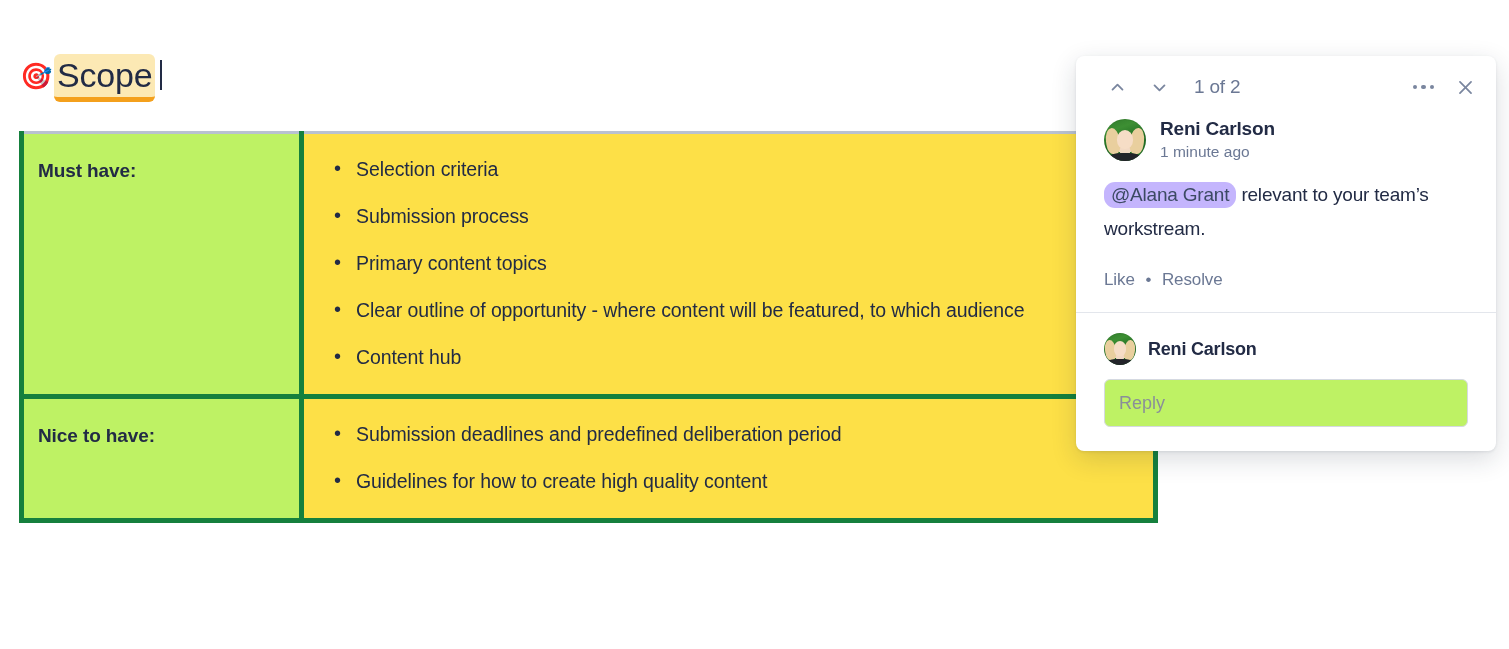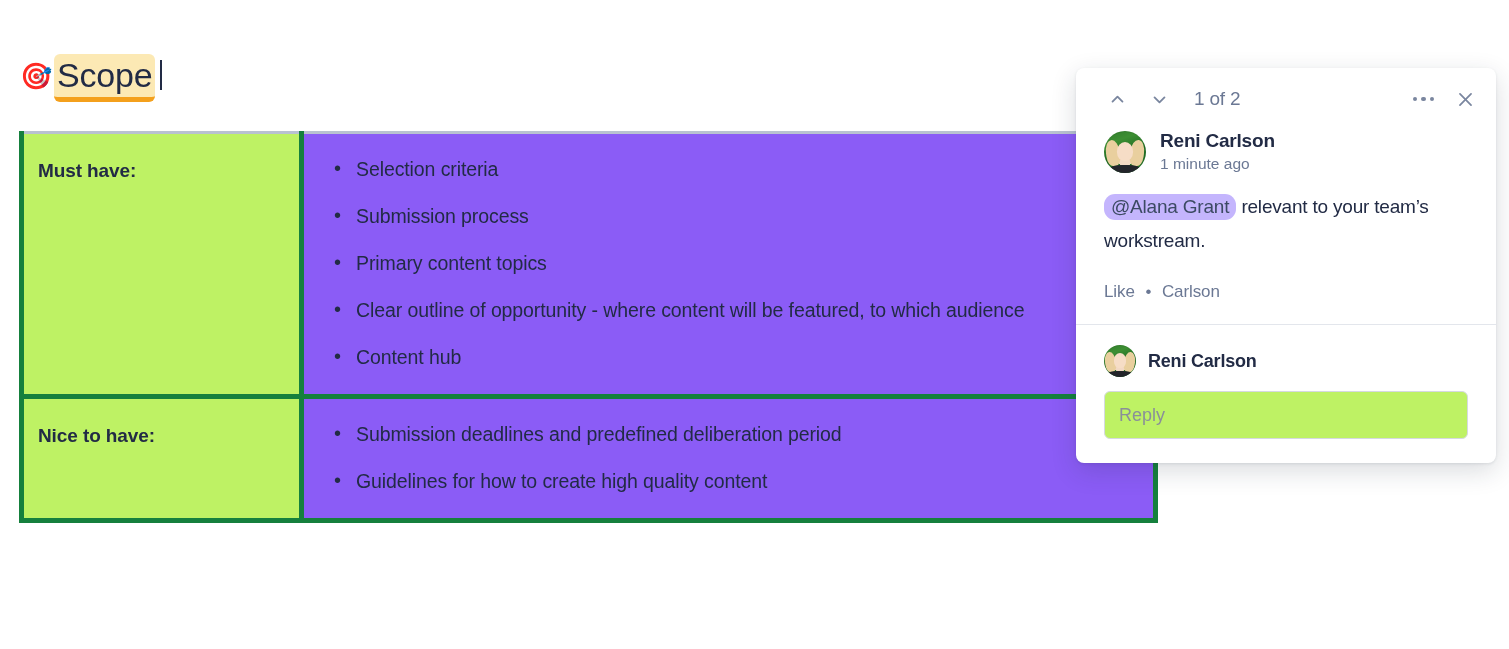--- a/index.html
+++ b/index.html
@@ -87,7 +87,7 @@
 
   
   .comment-popup {
-    position: absolute; left: 1076px; top: 68px;
+    position: absolute; left: 1076px; top: 56px;
     width: 420px;
     background: #ffffff;
     border-radius: 8px;

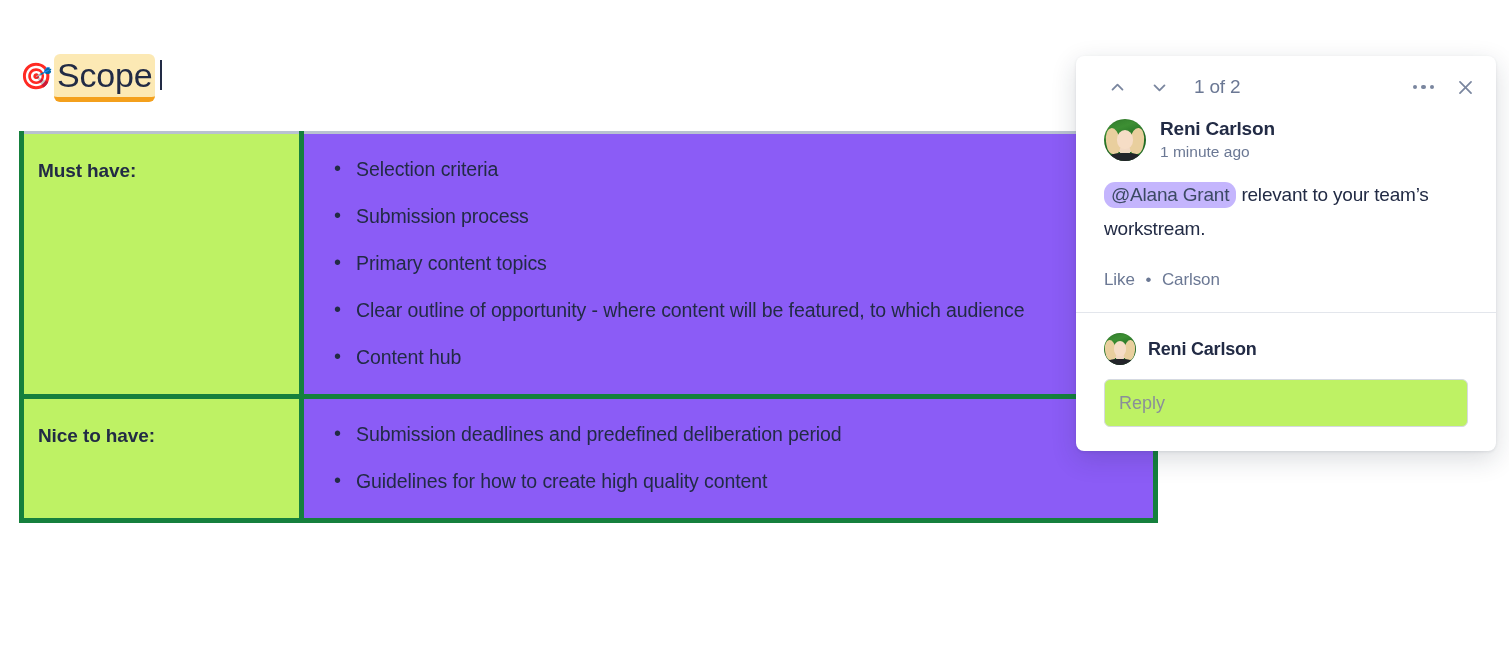--- a/index.html
+++ b/index.html
@@ -59,7 +59,7 @@
     letter-spacing: -0.1px;
   }
   .scope-table .content-cell {
-    background: #8b5cf6;
+    background: #fde047;
     padding: 18px 10px 18px 10px;
   }
   .scope-table ul {

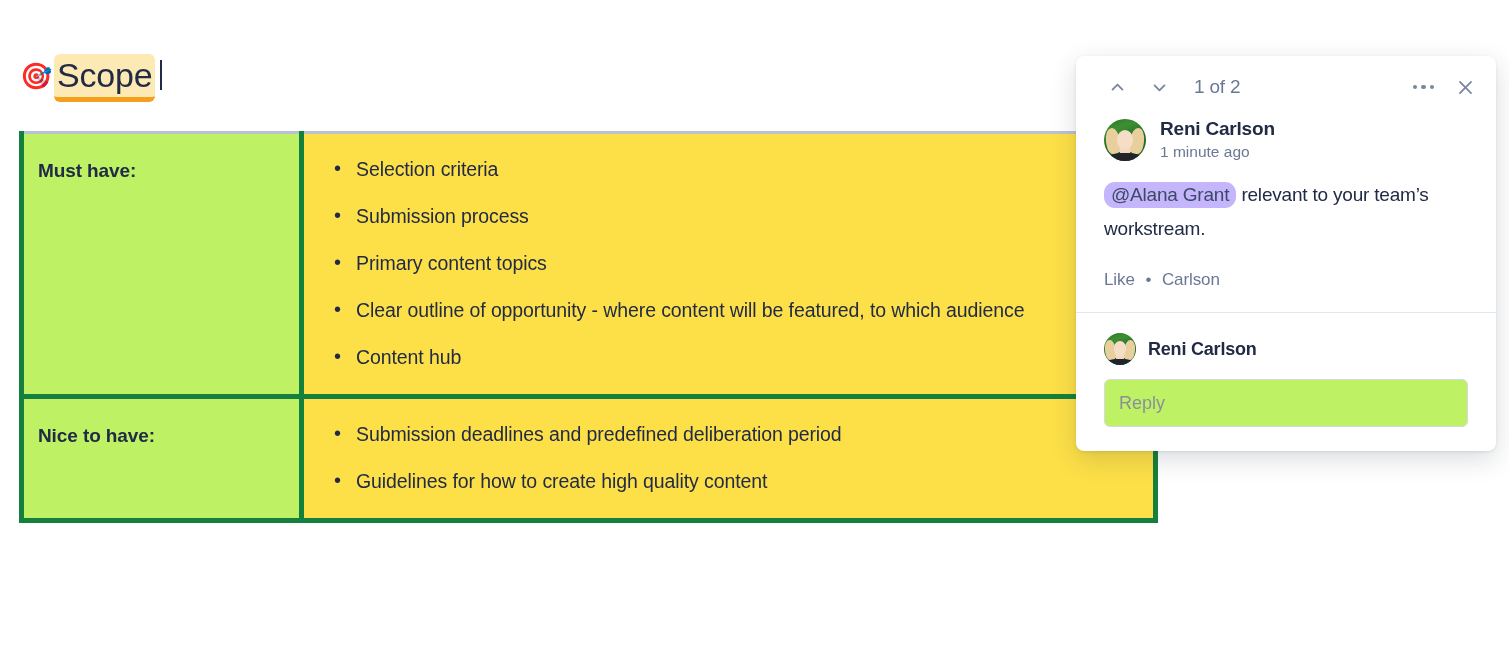--- a/index.html
+++ b/index.html
@@ -260,7 +260,7 @@
       <div class="comment-actions">
         <span class="act">Like</span>
         <span class="dot">•</span>
-        <span class="act">Carlson</span>
+        <span class="act">Resolve</span>
       </div>
     </div>
 

